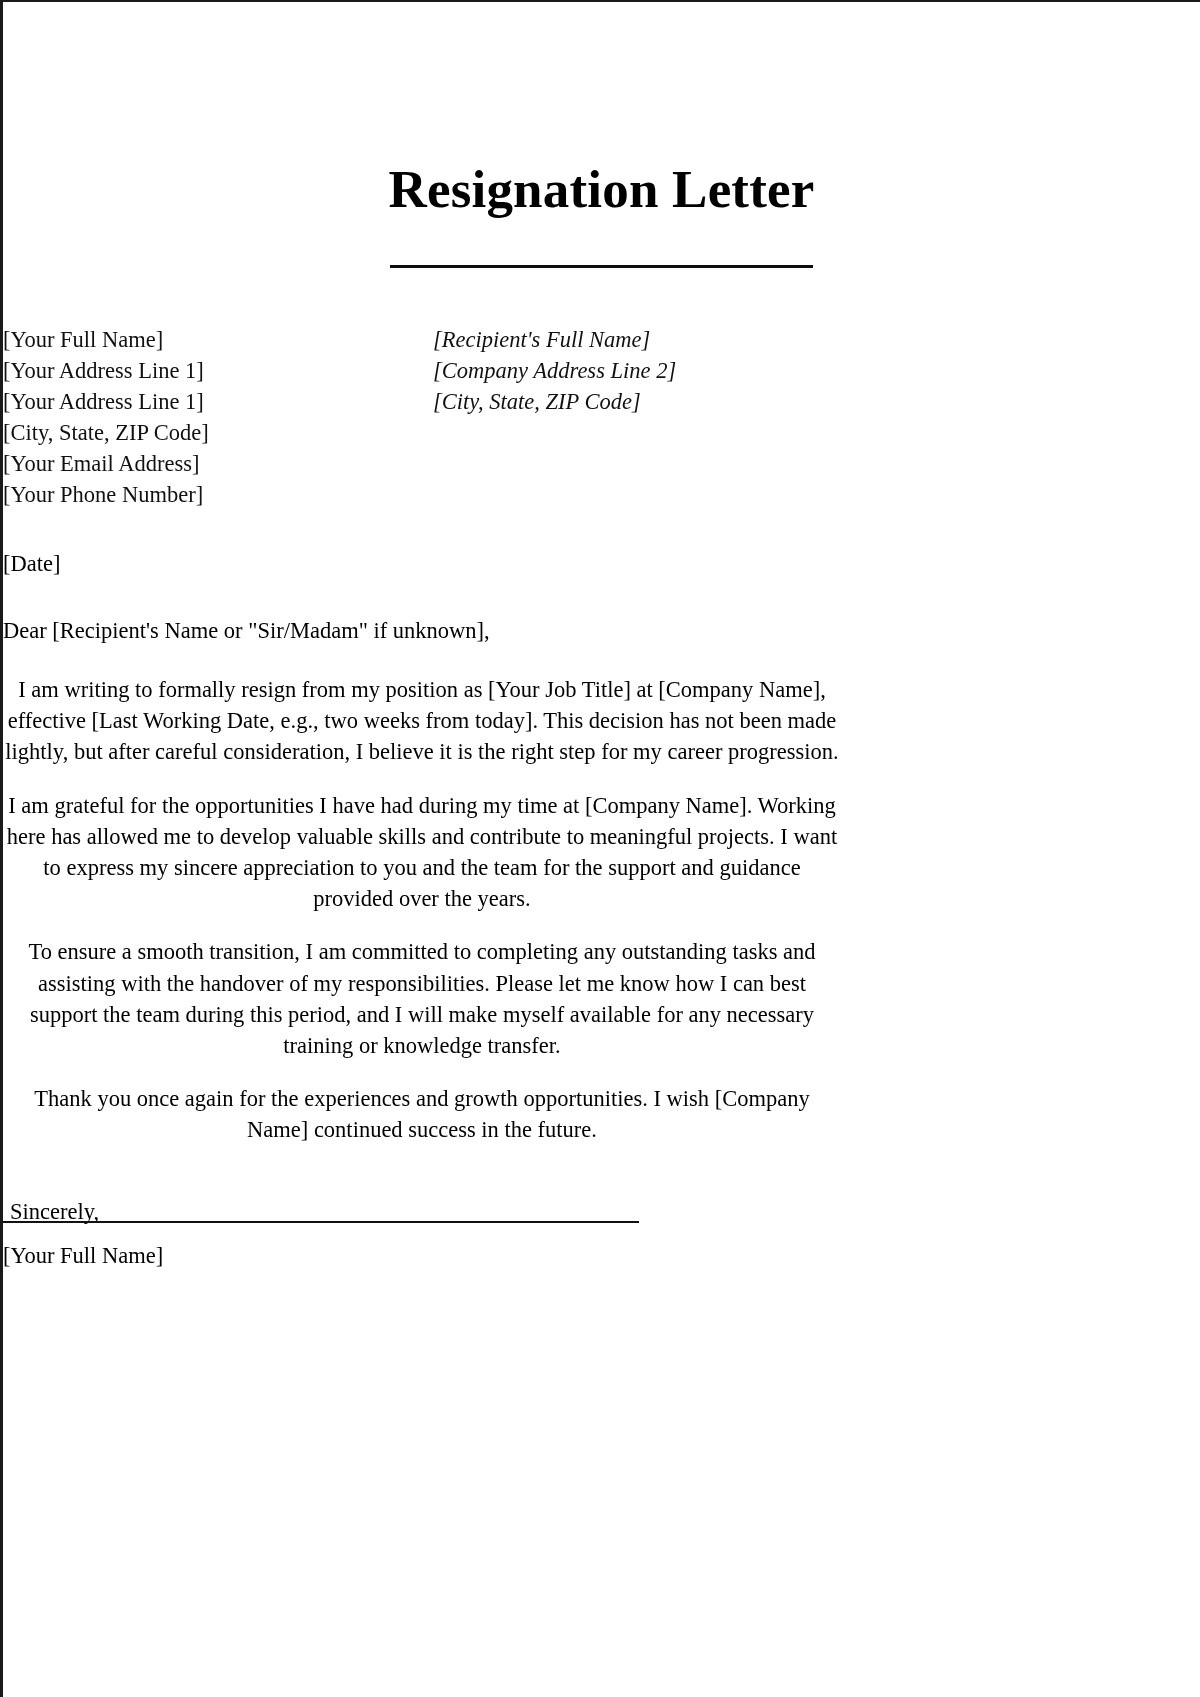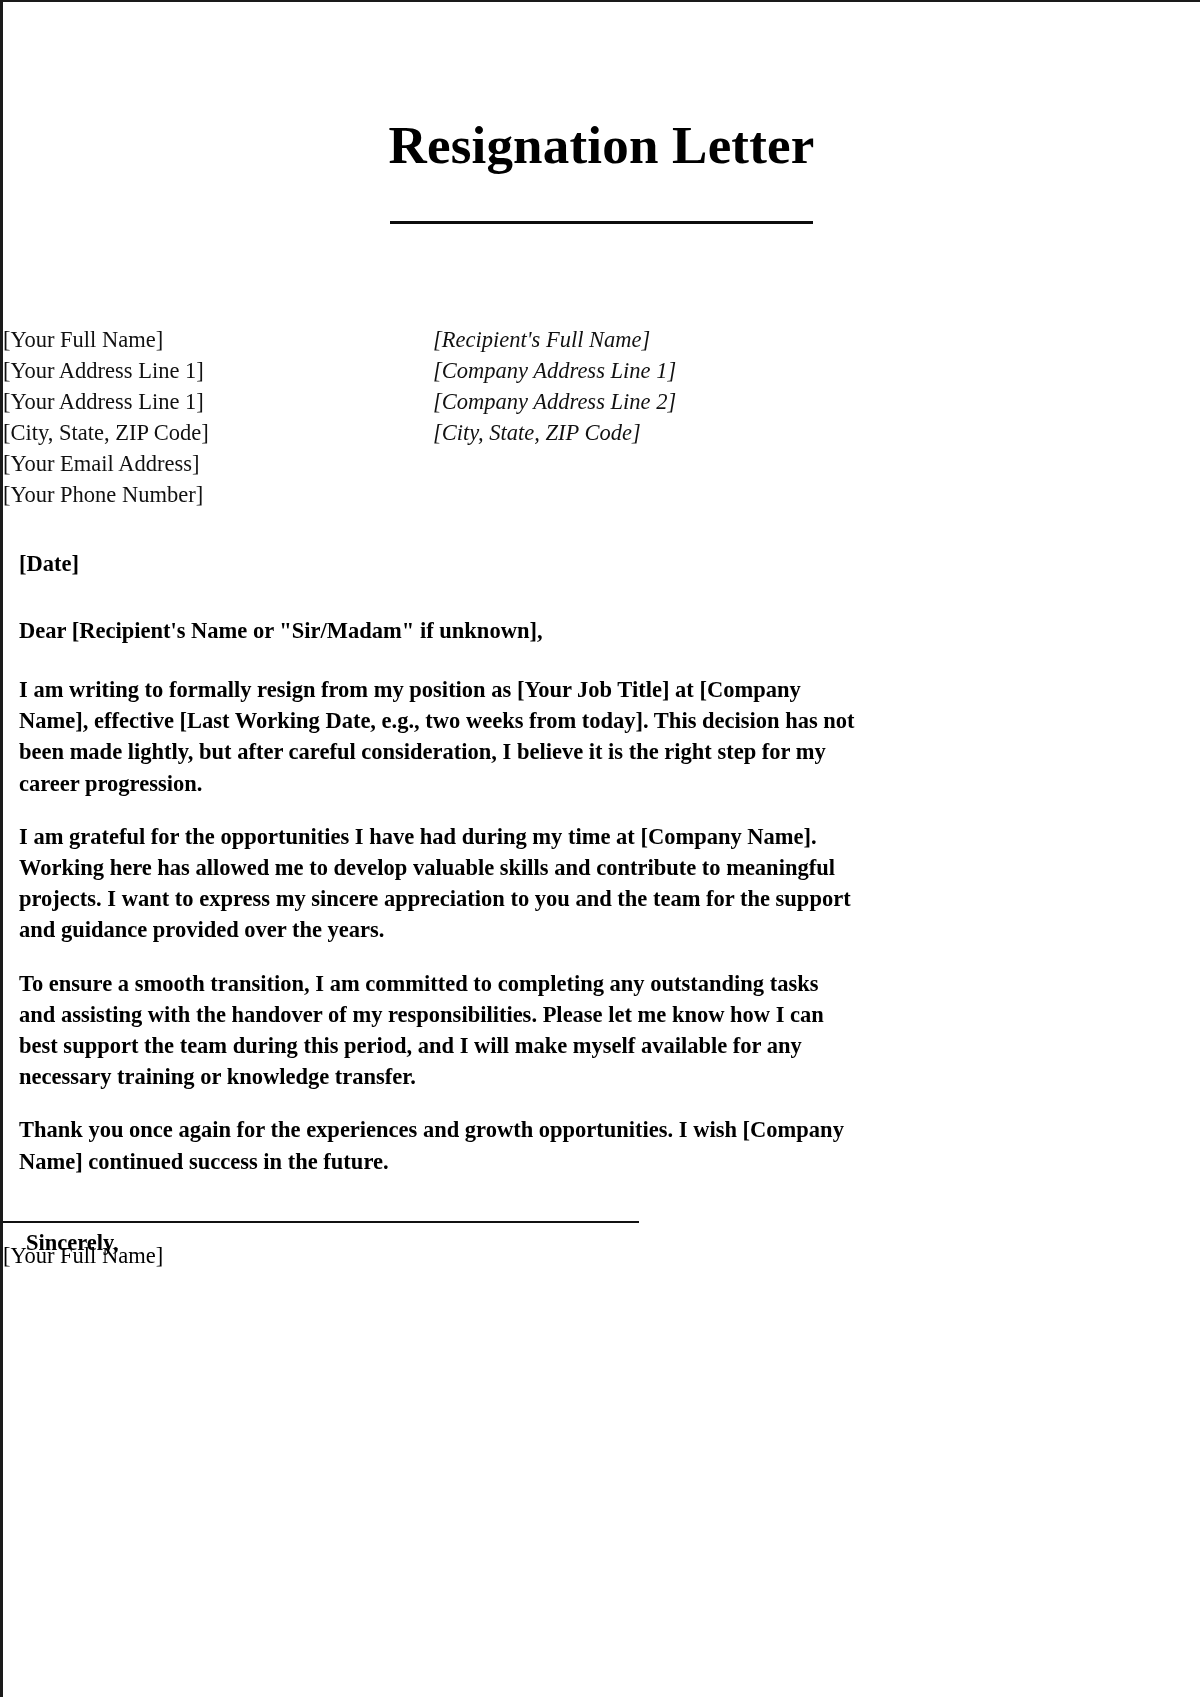--- a/index.html
+++ b/index.html
@@ -39,6 +39,7 @@
   .title-block {
     text-align: center;
     padding-top: 116px;
+    margin-top: 44px;
   }
   .doc-title {
     font-family: "Liberation Serif", "DejaVu Serif", serif;

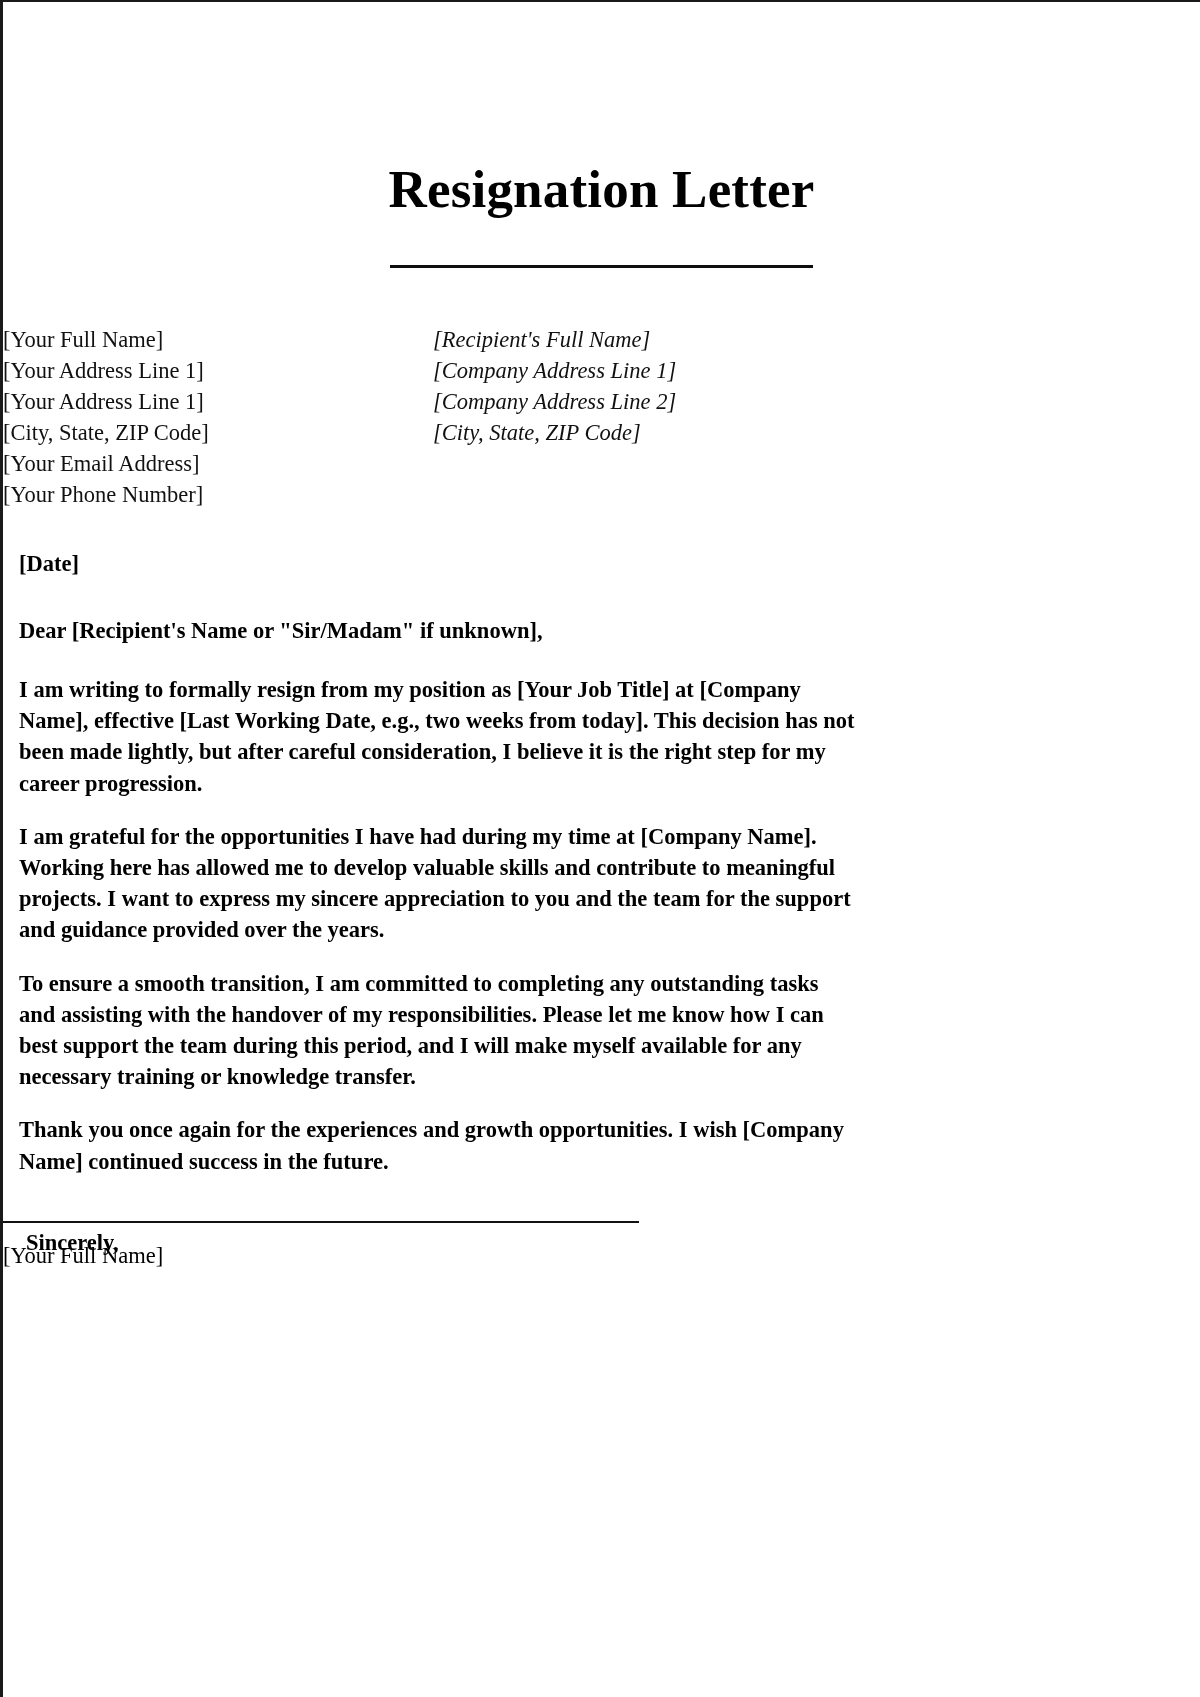--- a/index.html
+++ b/index.html
@@ -151,7 +151,6 @@
       </div>
       <div class="addr-col right">
         <div class="addr-line">[Recipient's Full Name]</div>
-        <div class="addr-line">[Company Address Line 1]</div>
         <div class="addr-line">[Company Address Line 2]</div>
         <div class="addr-line">[City, State, ZIP Code]</div>
       </div>

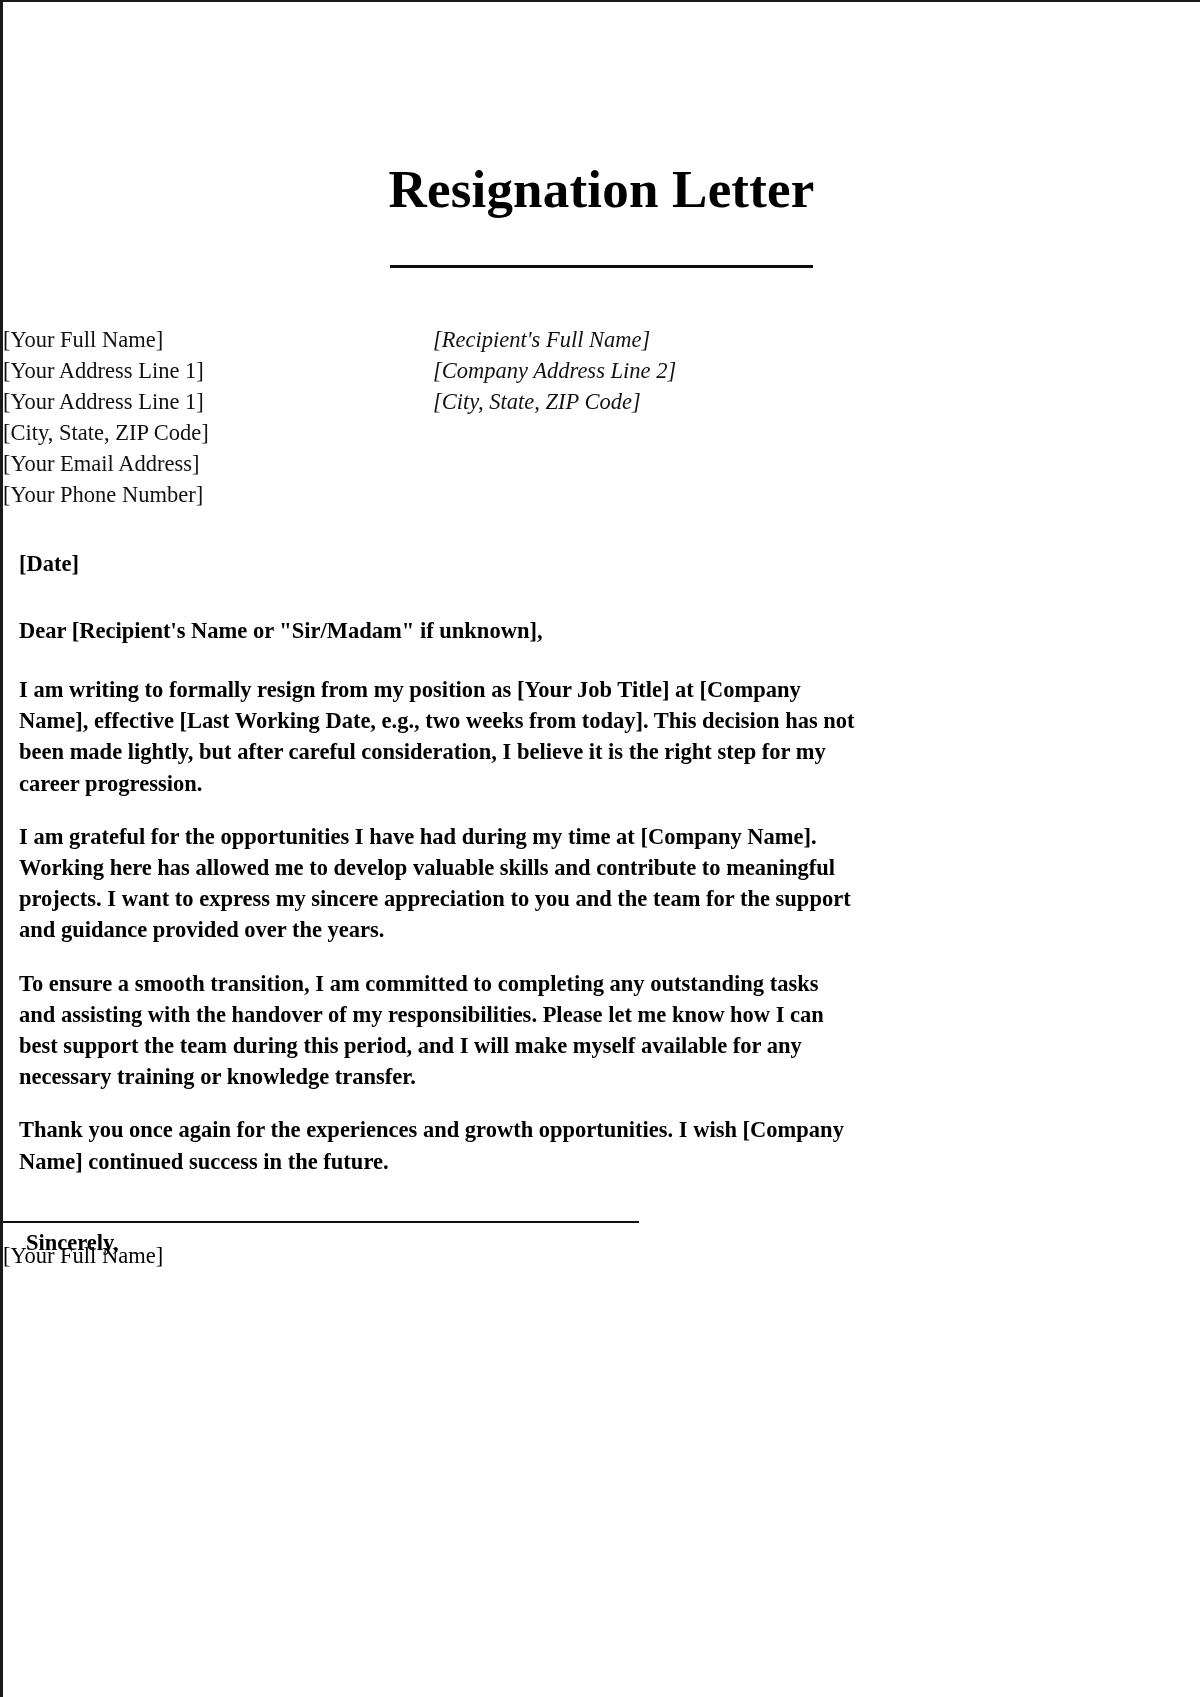--- a/index.html
+++ b/index.html
@@ -84,9 +84,8 @@
   .letter-body {
     position: absolute;
     top: 546px;
-    left: 16px;
+    left: 0;
     width: 838px;
-    font-weight: bold;
   }
   .date-line {
     font-size: 22.5px;

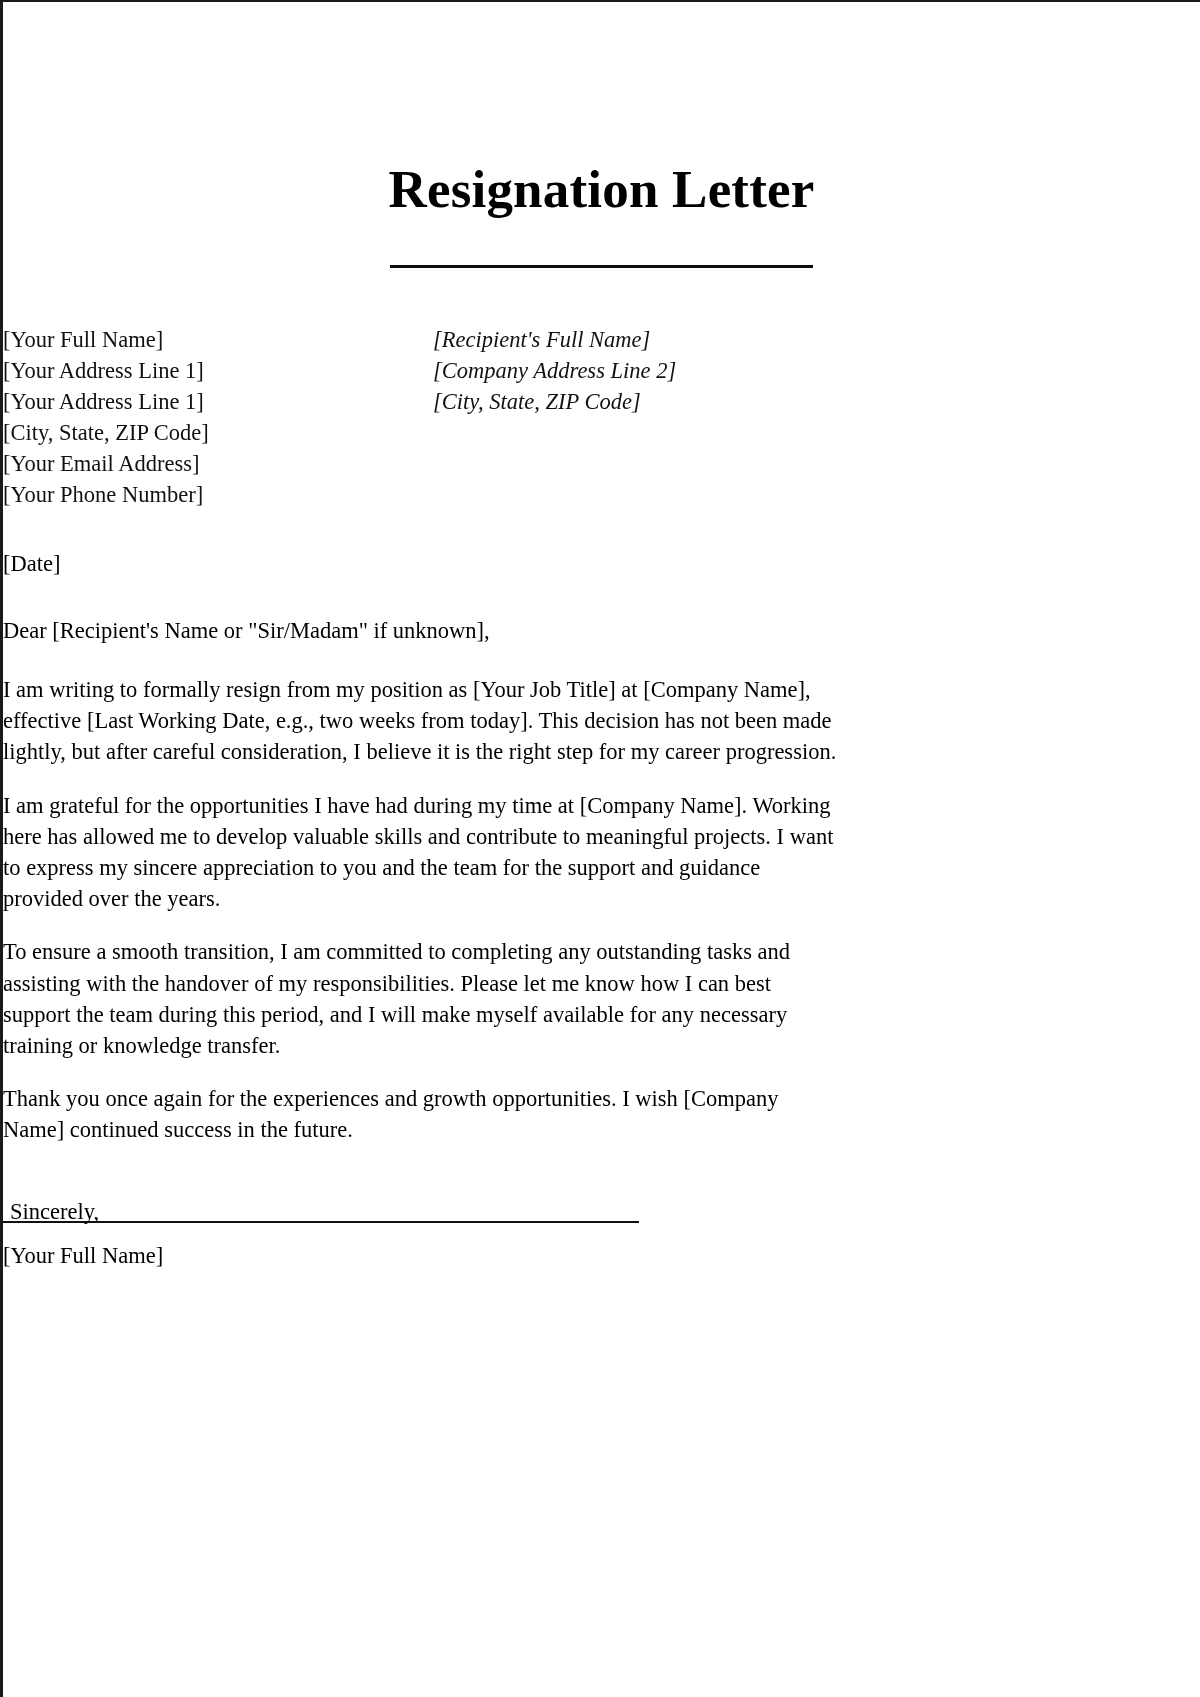--- a/index.html
+++ b/index.html
@@ -101,7 +101,7 @@
     font-size: 22.5px;
     line-height: 31.2px;
     margin: 0 0 22px 0;
-    text-align: left;
+    text-align: center;
   }
   .closing {
     font-size: 22.5px;

